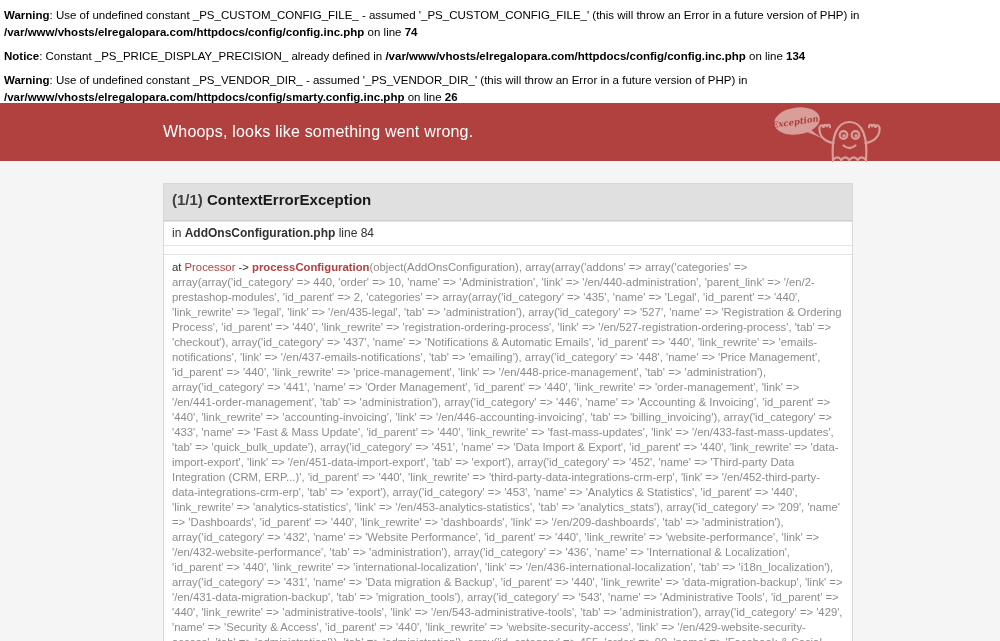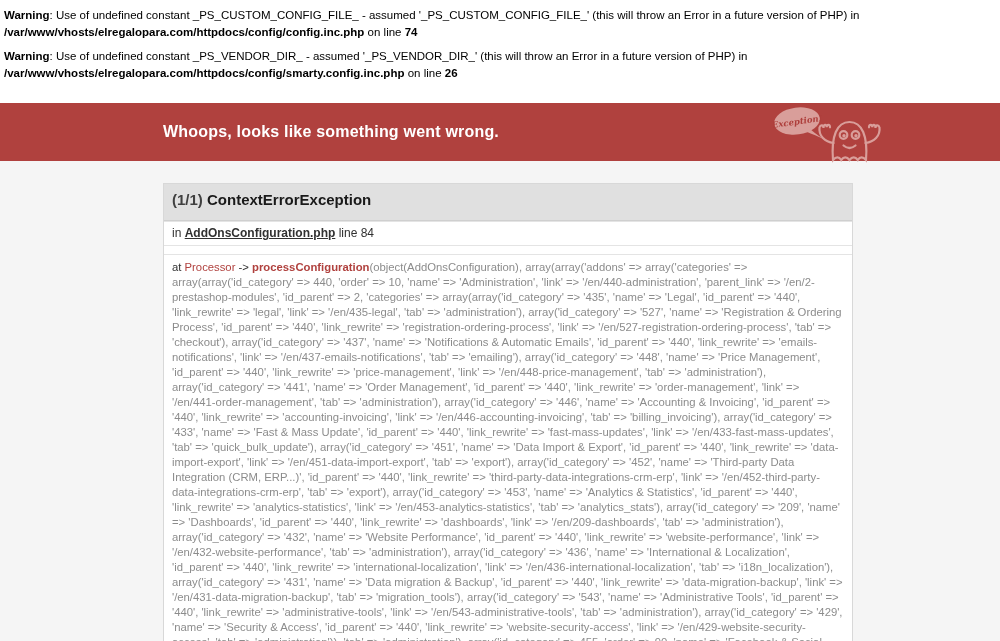--- a/index.html
+++ b/index.html
@@ -106,6 +106,7 @@
 
   <div class="warnings">
     <div class="warning-block"><b>Warning</b><span>: Use of undefined constant _PS_CUSTOM_CONFIG_FILE_ - assumed '_PS_CUSTOM_CONFIG_FILE_' (this will throw an Error in a future version of PHP) in </span><b>/var/www/vhosts/elregalopara.com/httpdocs/config/config.inc.php</b><span> on line </span><b>74</b></div>
+    <div class="warning-block"><b>Notice</b><span>: Constant _PS_PRICE_DISPLAY_PRECISION_ already defined in </span><b>/var/www/vhosts/elregalopara.com/httpdocs/config/config.inc.php</b><span> on line </span><b>134</b></div>
     <div class="warning-block"><b>Warning</b><span>: Use of undefined constant _PS_VENDOR_DIR_ - assumed '_PS_VENDOR_DIR_' (this will throw an Error in a future version of PHP) in </span><b>/var/www/vhosts/elregalopara.com/httpdocs/config/smarty.config.inc.php</b><span> on line </span><b>26</b></div>
   </div>
 

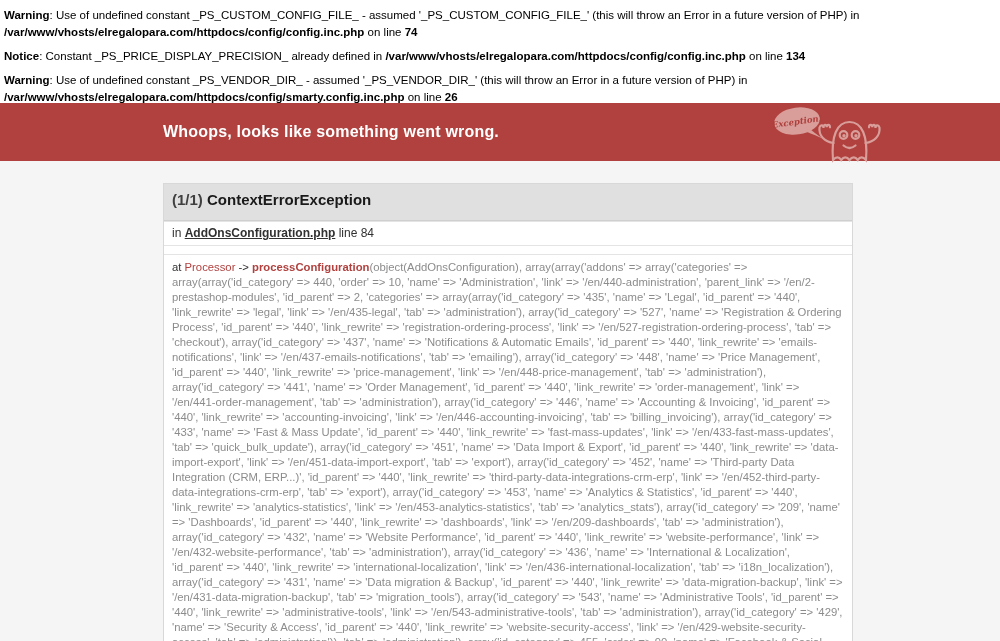--- a/index.html
+++ b/index.html
@@ -38,7 +38,7 @@
   .banner h1 {
     margin: 0;
     font-size: 16px;
-    font-weight: 700;
+    font-weight: 400;
     color: #ffffff;
     line-height: 58px;
     letter-spacing: .2px;

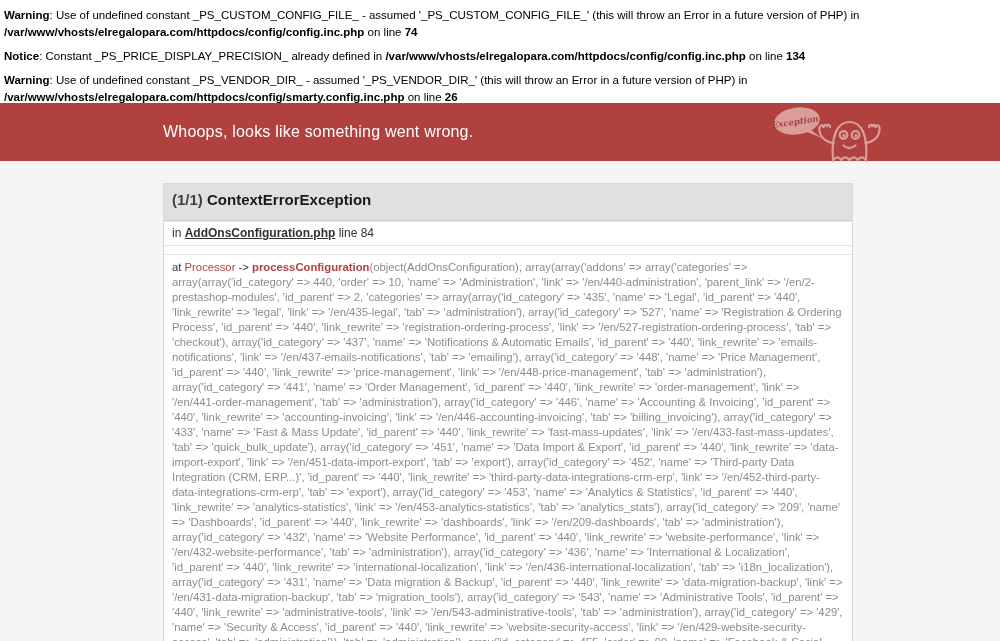--- a/index.html
+++ b/index.html
@@ -88,7 +88,7 @@
     background: #fff;
   }
   .trace-row:first-of-type { border-top: none; }
-  .file { font-weight: bold; color: #313131; text-decoration: underline; }
+  .file { font-weight: bold; color: #313131; }
   .red-link { color: #b0413e; text-decoration: none; cursor: pointer; }
   .method { color: #b0413e; font-weight: bold; }
   .trace-block {

